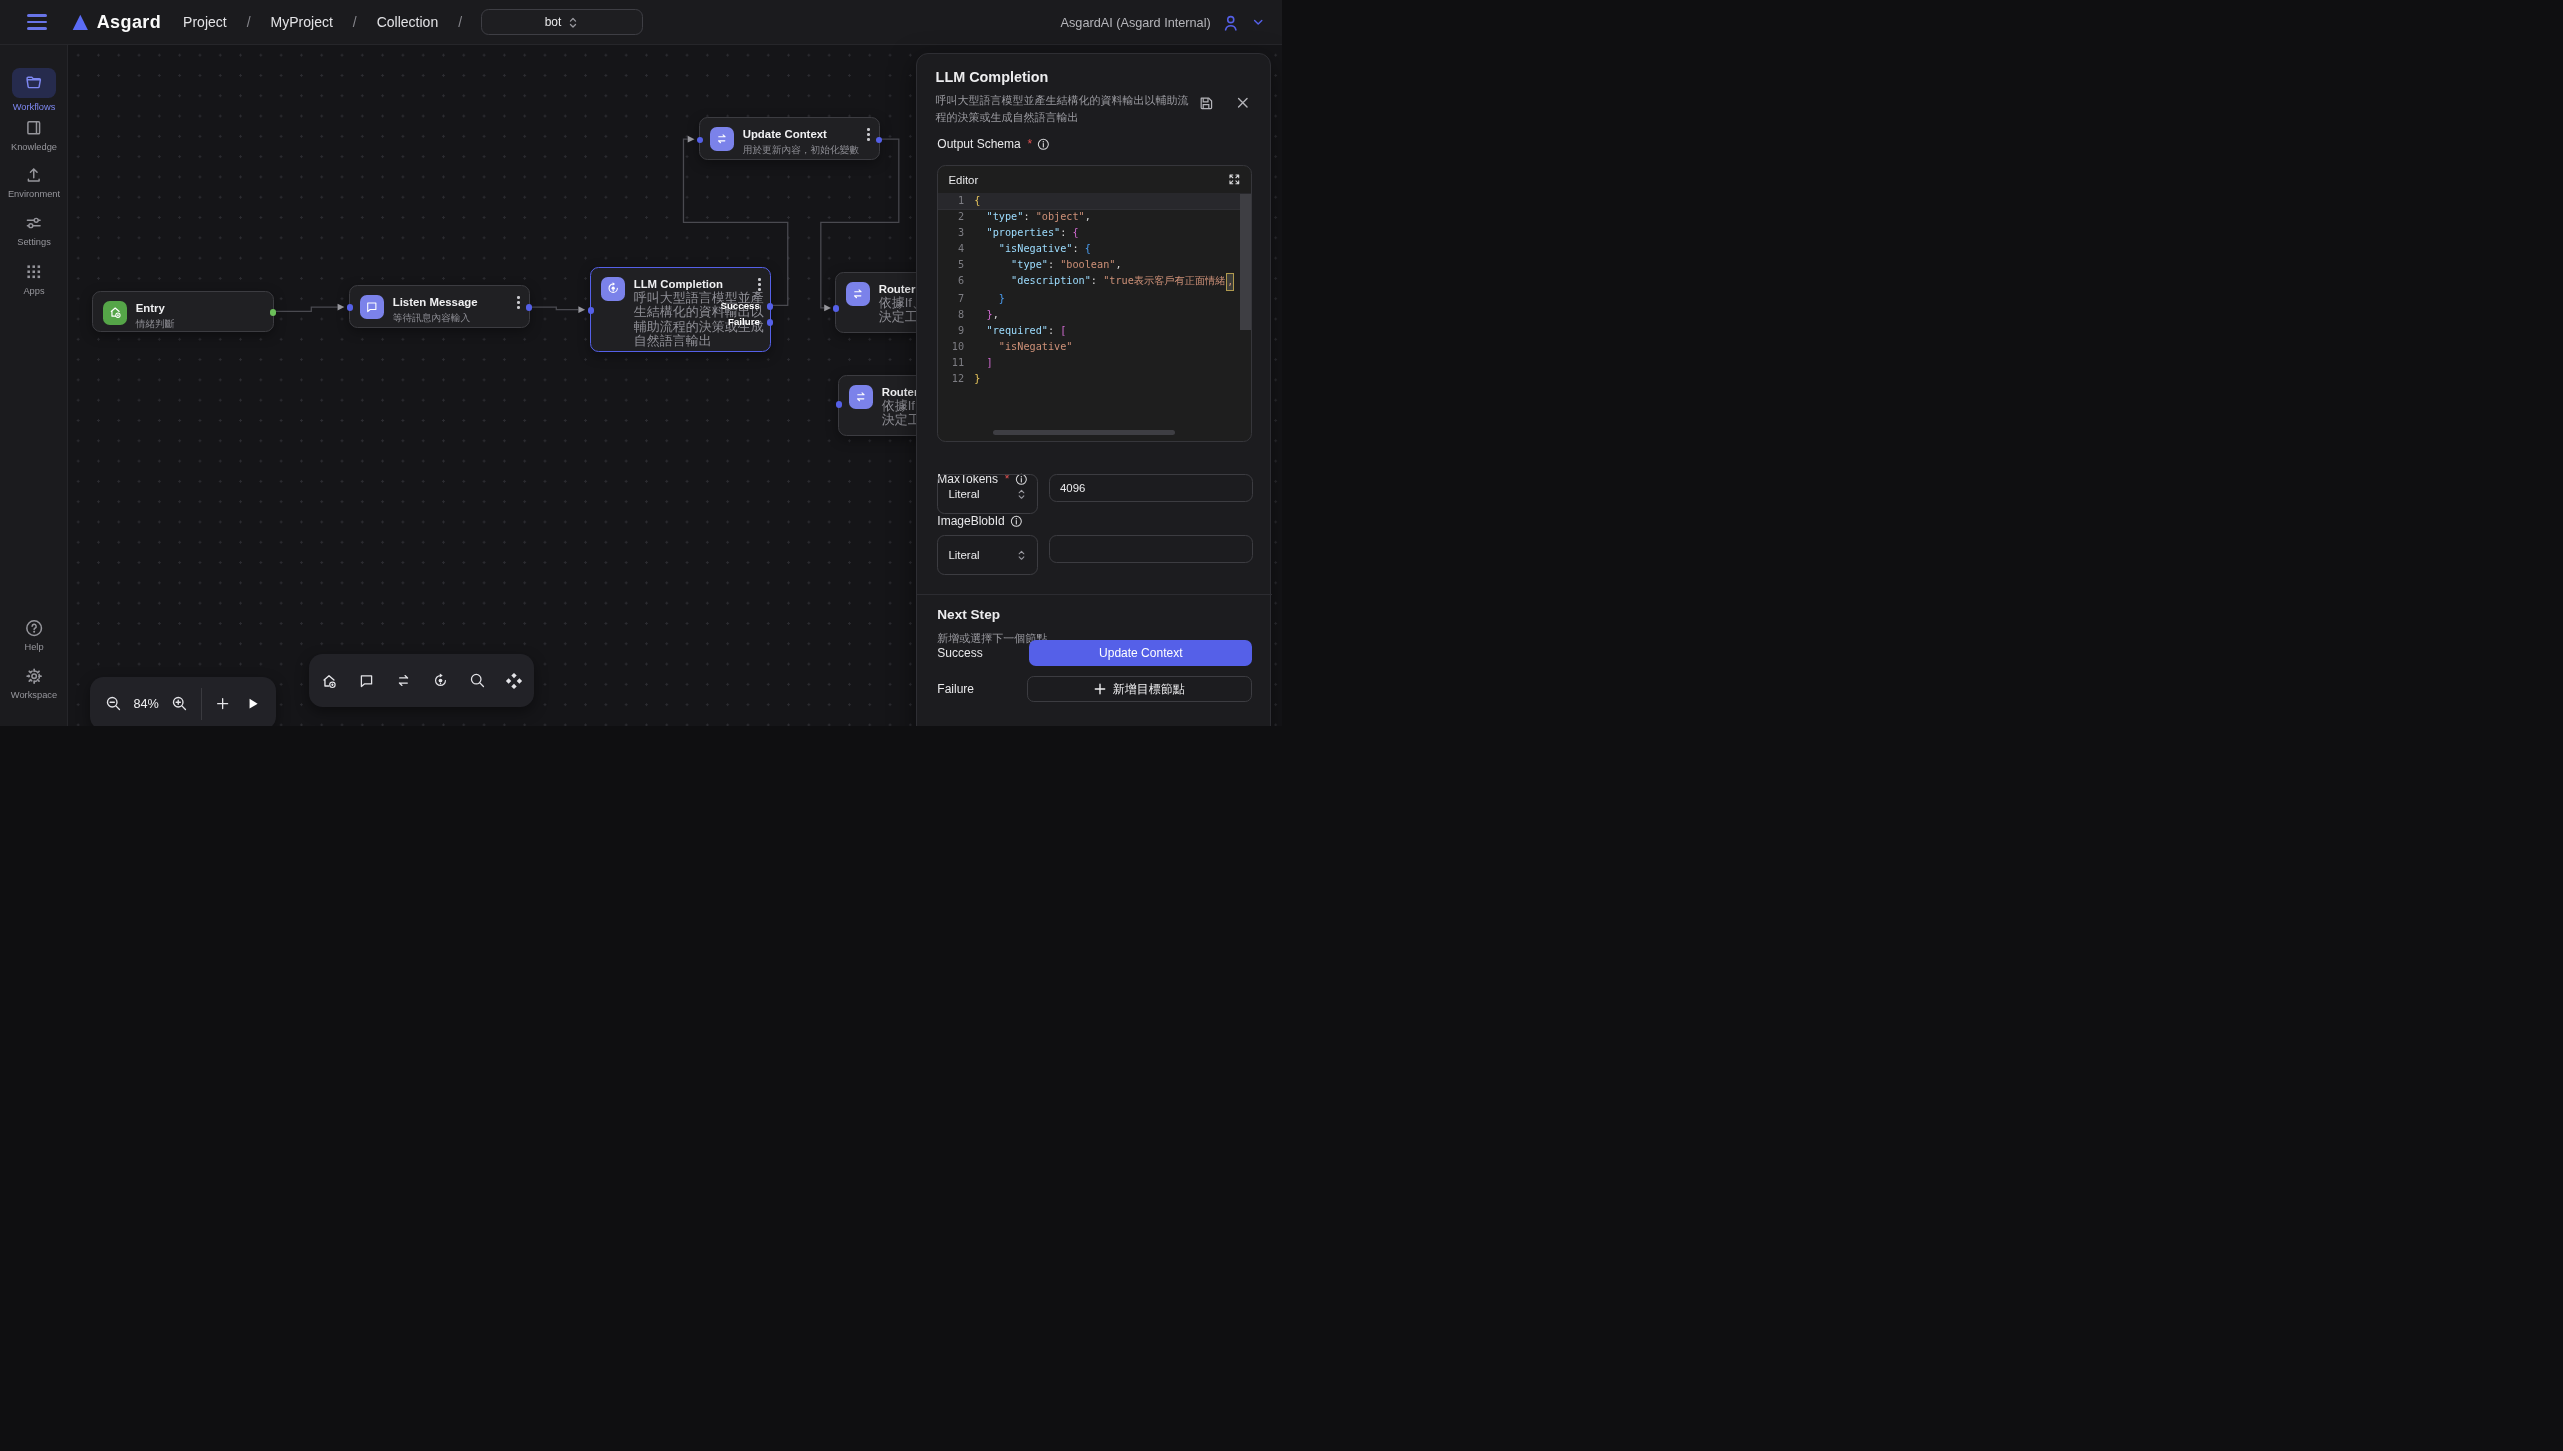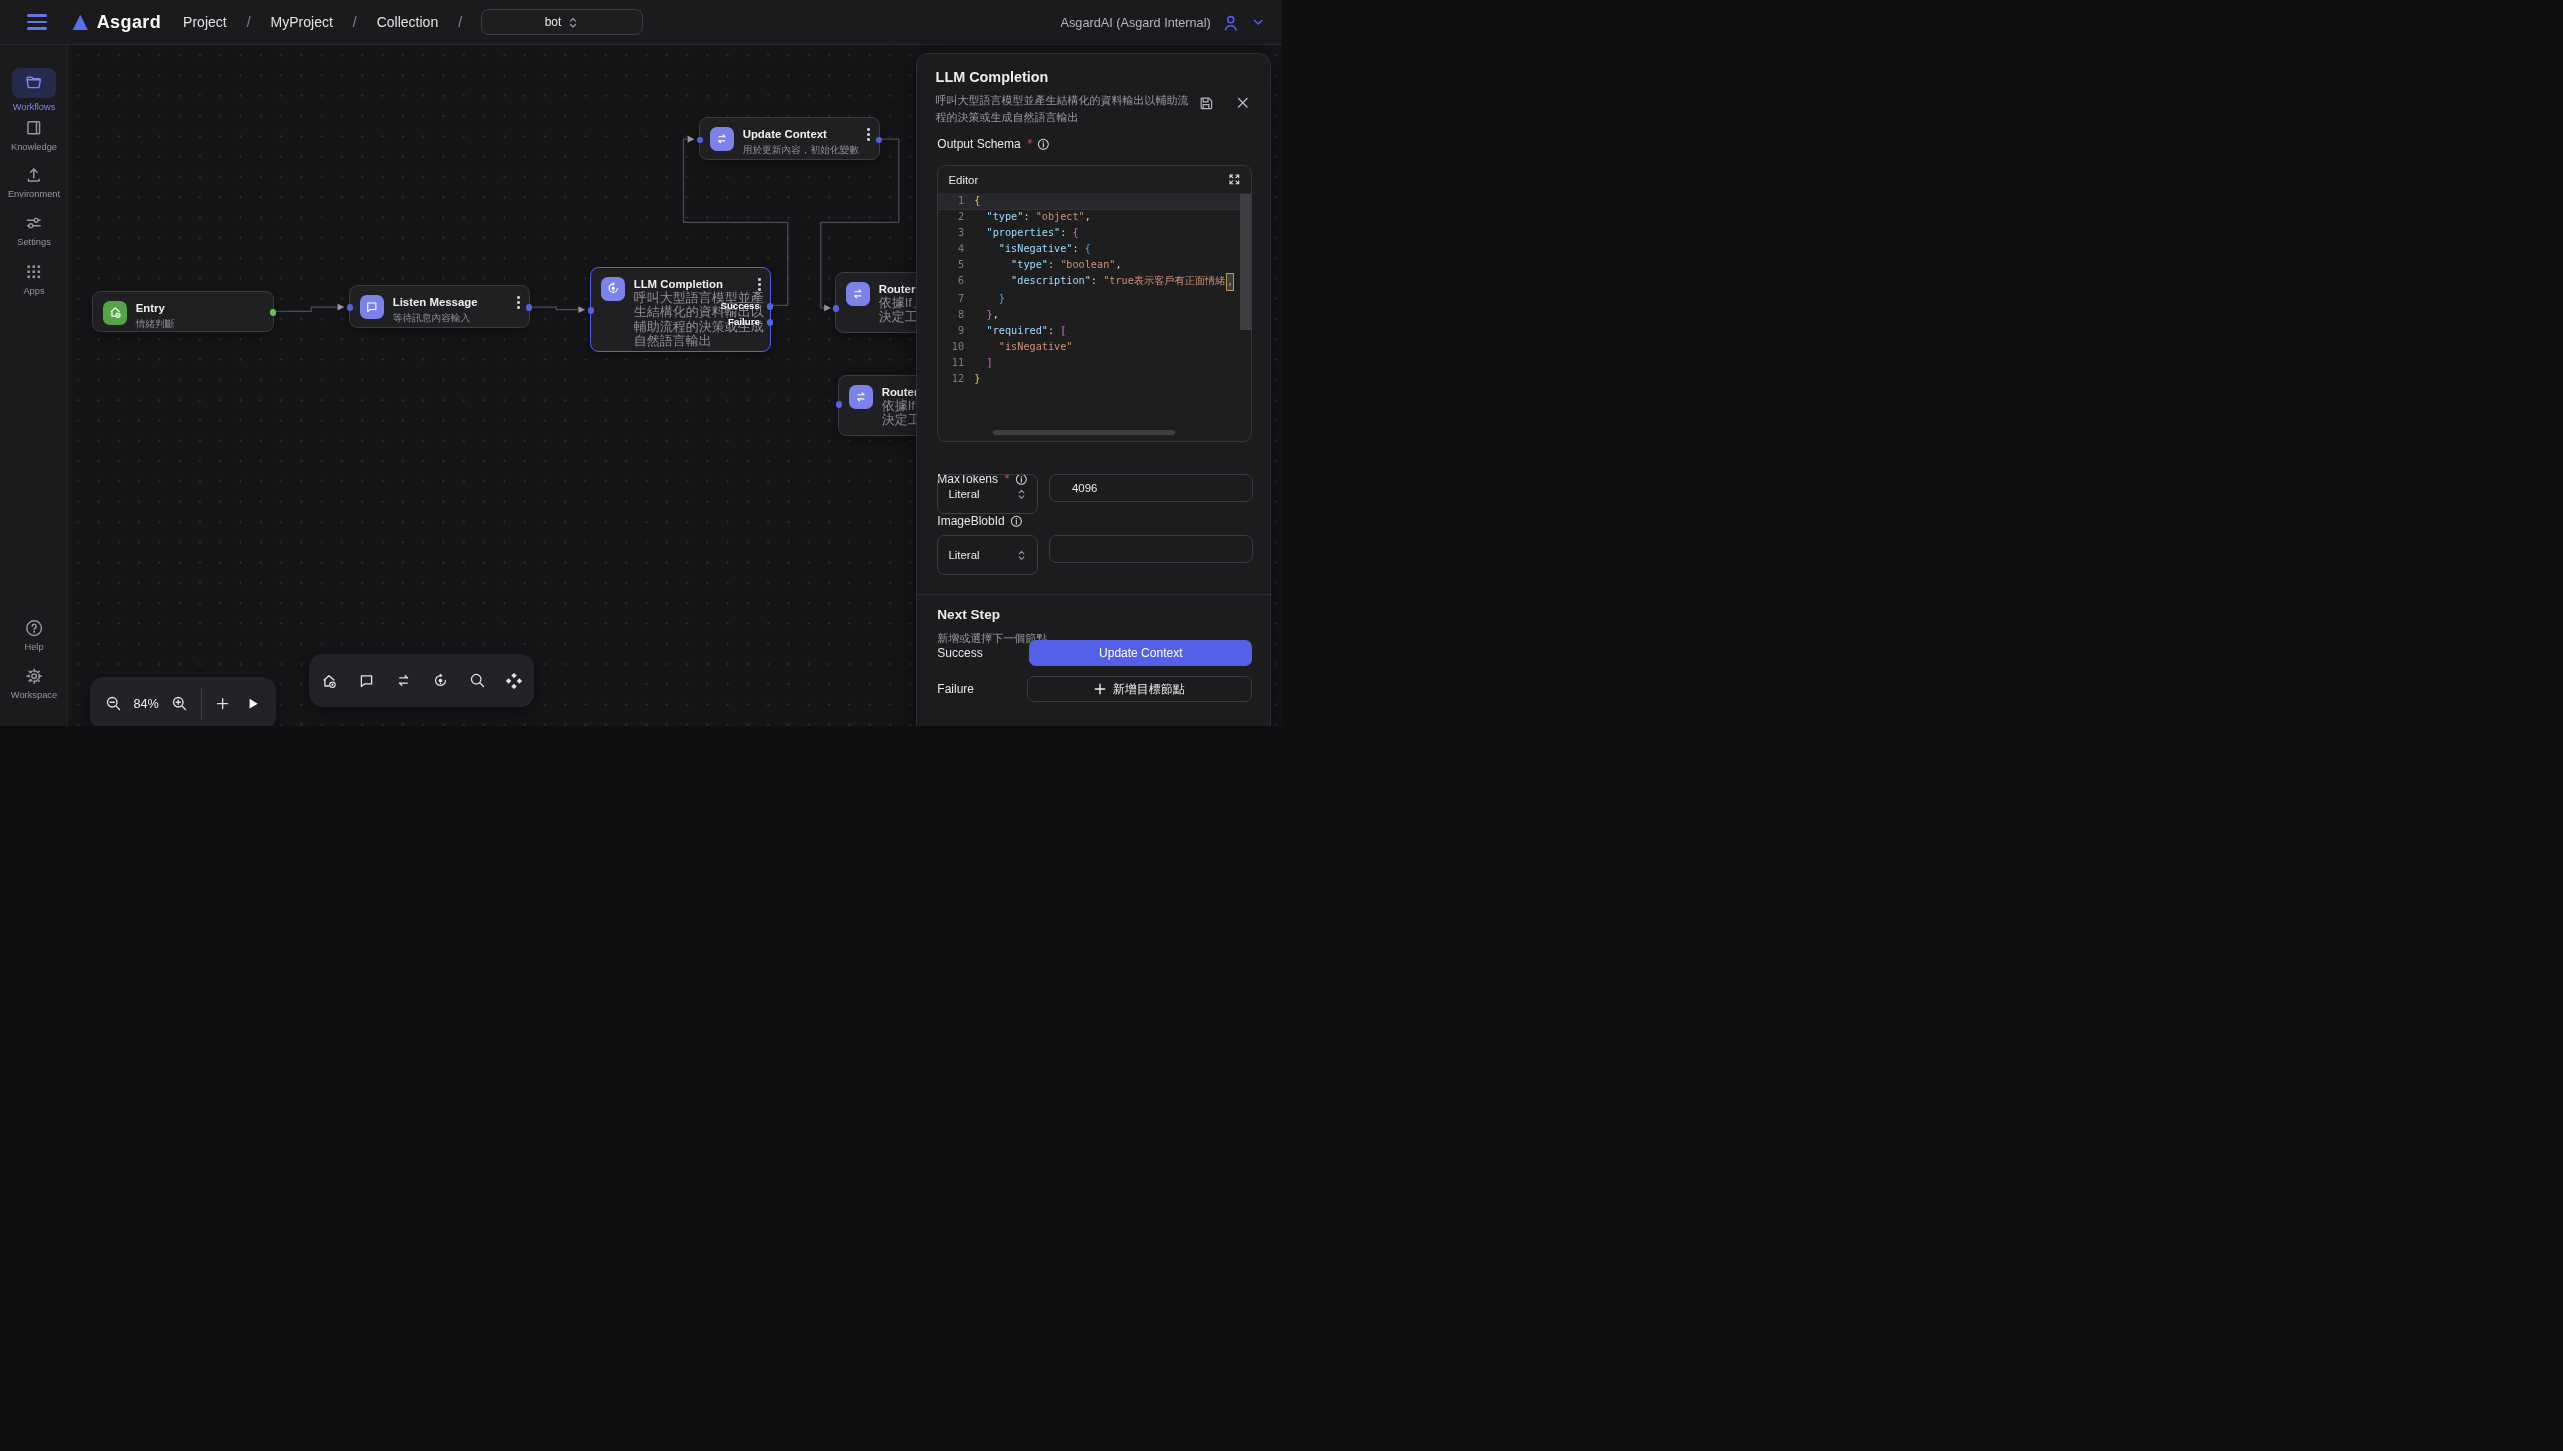--- a/index.html
+++ b/index.html
@@ -86,7 +86,7 @@
   .mode-select{width:101px;height:40px;border:0.8px solid #3c3c41;border-radius:7.6px;display:flex;
                align-items:center;justify-content:space-between;padding:0 10.2px;font-size:11.4px;cursor:pointer;}
   .value-input{width:204px;height:28px;border:0.8px solid #3c3c41;border-radius:7.6px;display:flex;
-               align-items:center;padding:0 22px;font-size:11.4px;background:transparent;color:#ececee;}
+               align-items:center;padding:0 10px;font-size:11.4px;background:transparent;color:#ececee;}
   .panel-divider{position:absolute;left:0;top:540px;width:355px;height:0.8px;background:#2c2c31;}
   .nextstep-title{font-size:13.6px;font-weight:700;}
   .nextstep-sub{font-size:11px;color:#9a9aa0;margin-top:6px;}

